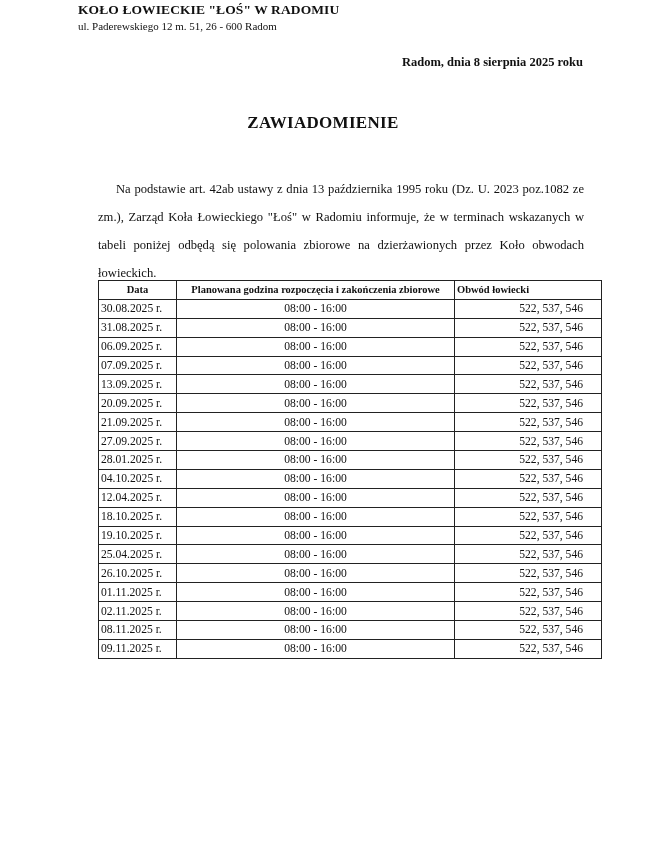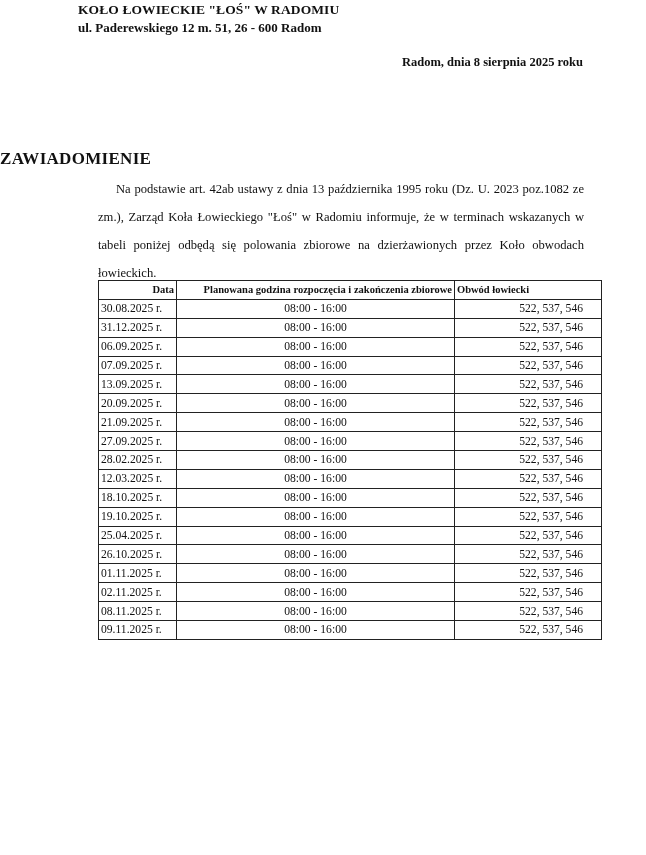--- a/index.html
+++ b/index.html
@@ -13,7 +13,7 @@
   }
   .header-addr {
     position: absolute; left: 78px; top: 20px;
-    font-size: 13px; font-weight: bold;
+    font-size: 11px; font-weight: normal;
   }
   .date-line {
     position: absolute; right: 63px; top: 55px;

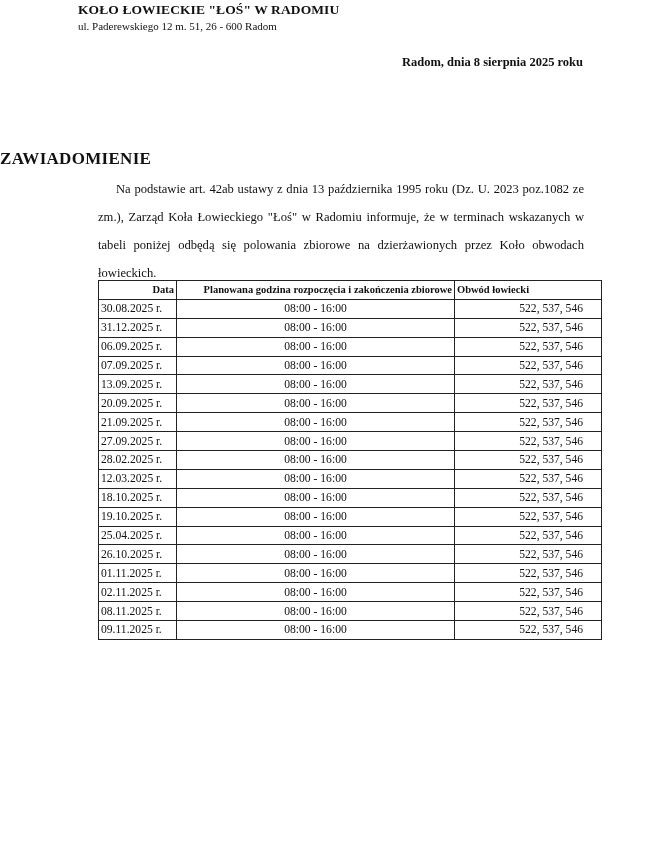--- a/index.html
+++ b/index.html
@@ -21,7 +21,7 @@
   }
   .title {
     position: absolute; left: 0; width: 646px; top: 113px;
-    text-align: left; font-size: 17px; font-weight: bold; letter-spacing: 0.3px; margin-top: 36px;
+    text-align: center; font-size: 17px; font-weight: bold; letter-spacing: 0.3px;
   }
   .para {
     position: absolute; left: 98px; top: 175px; width: 486px;

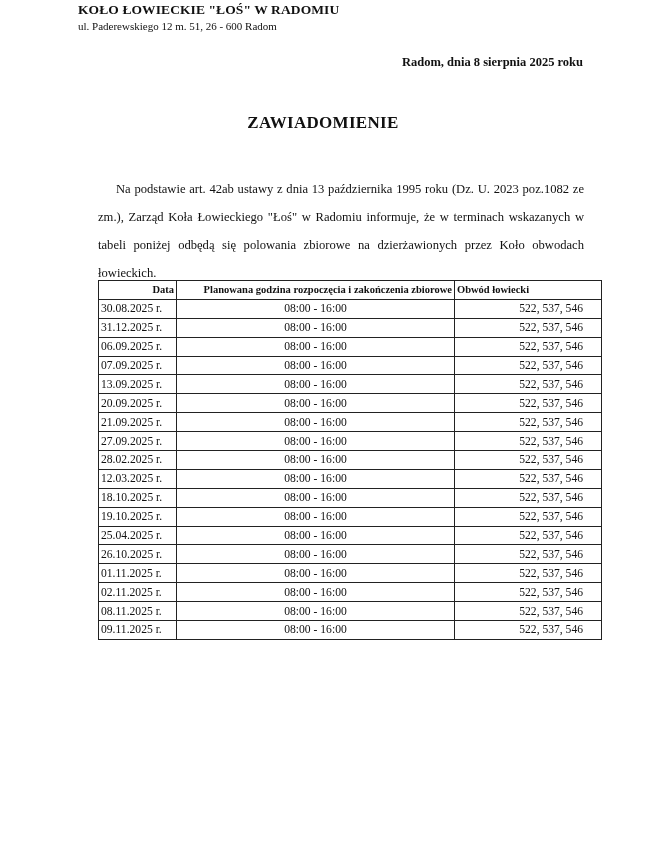--- a/index.html
+++ b/index.html
@@ -38,7 +38,7 @@
     white-space: nowrap;
   }
   table.schedule th {
-    font-weight: bold; text-align: right; font-size: 10.5px;
+    font-weight: bold; text-align: center; font-size: 10.5px;
   }
   .col-date { width: 73px; text-align: left; }
   .col-time { width: 273px; text-align: center; }

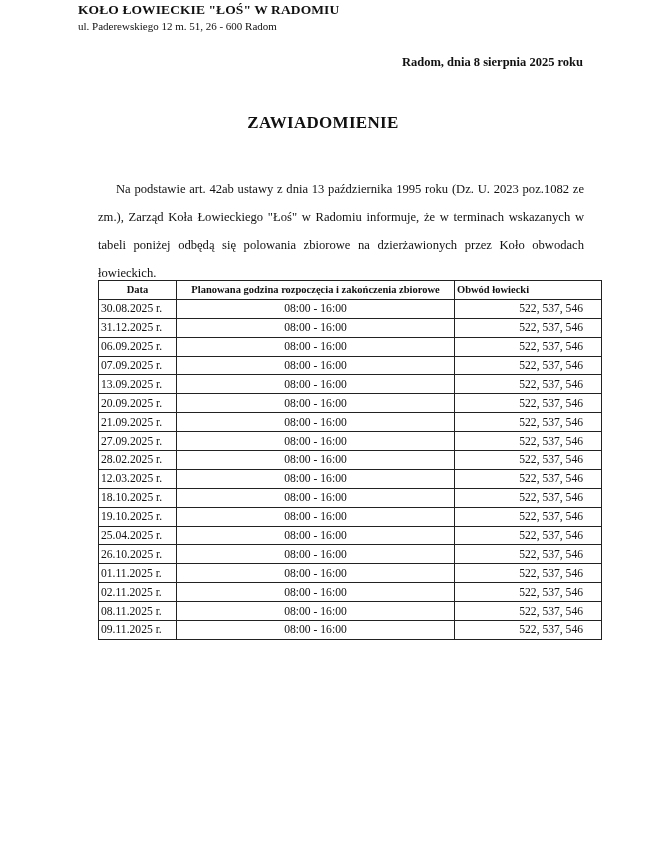--- a/index.html
+++ b/index.html
@@ -70,7 +70,7 @@
         <td class="col-area">522, 537, 546</td>
       </tr>
       <tr>
-        <td class="col-date">31.12.2025 r.</td>
+        <td class="col-date">31.08.2025 r.</td>
         <td class="col-time">08:00 - 16:00</td>
         <td class="col-area">522, 537, 546</td>
       </tr>

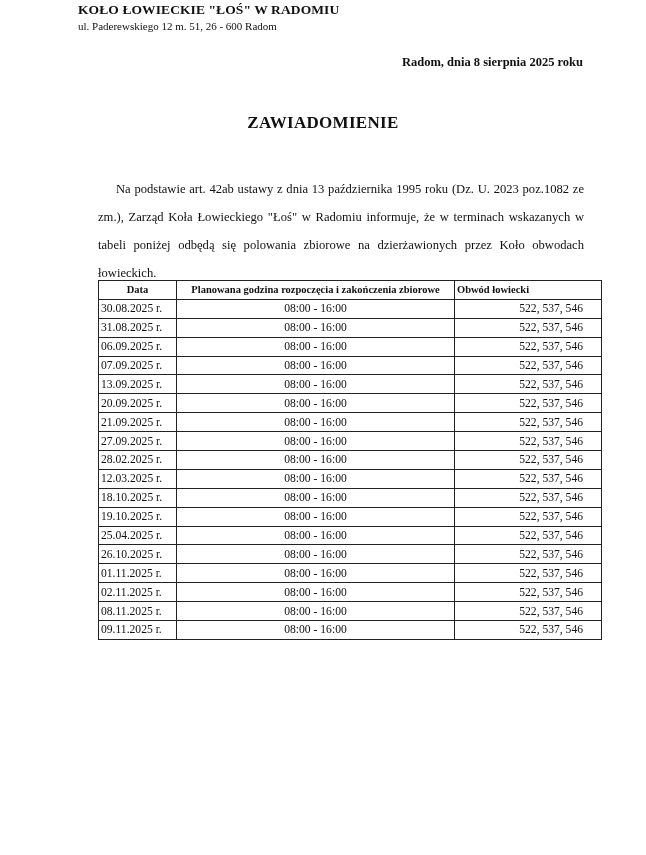--- a/index.html
+++ b/index.html
@@ -105,7 +105,7 @@
         <td class="col-area">522, 537, 546</td>
       </tr>
       <tr>
-        <td class="col-date">28.02.2025 r.</td>
+        <td class="col-date">28.01.2025 r.</td>
         <td class="col-time">08:00 - 16:00</td>
         <td class="col-area">522, 537, 546</td>
       </tr>

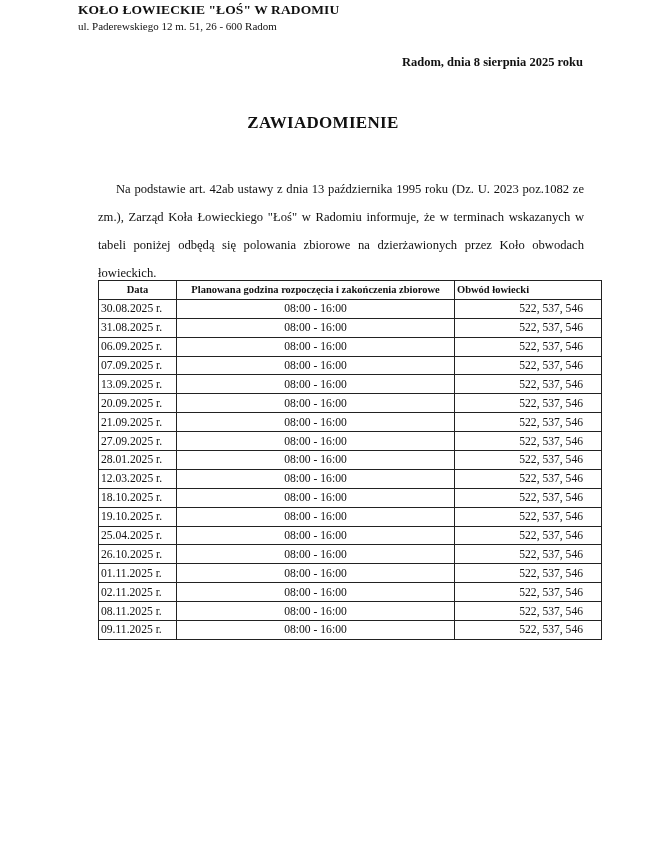--- a/index.html
+++ b/index.html
@@ -110,6 +110,11 @@
         <td class="col-area">522, 537, 546</td>
       </tr>
       <tr>
+        <td class="col-date">04.10.2025 r.</td>
+        <td class="col-time">08:00 - 16:00</td>
+        <td class="col-area">522, 537, 546</td>
+      </tr>
+      <tr>
         <td class="col-date">12.03.2025 r.</td>
         <td class="col-time">08:00 - 16:00</td>
         <td class="col-area">522, 537, 546</td>

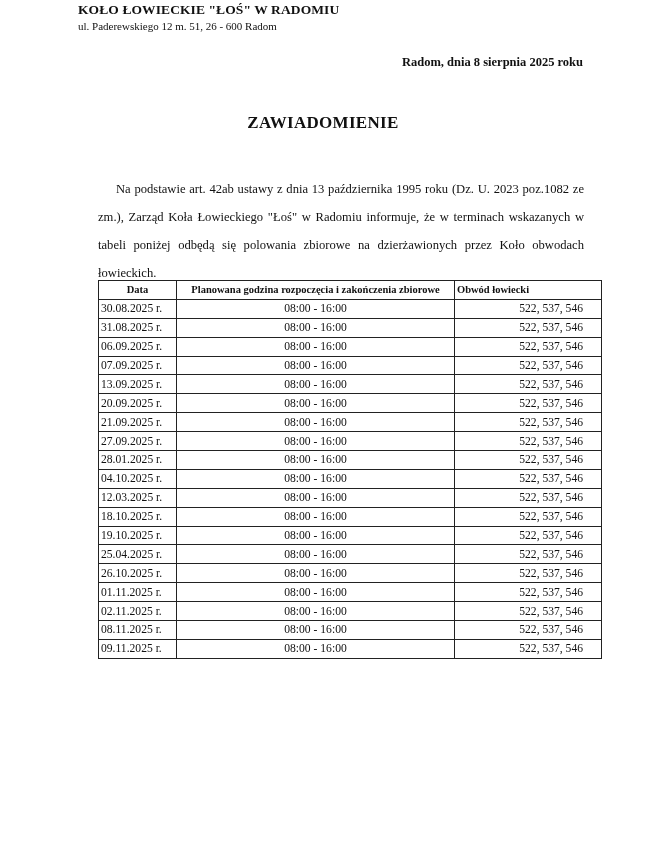--- a/index.html
+++ b/index.html
@@ -115,7 +115,7 @@
         <td class="col-area">522, 537, 546</td>
       </tr>
       <tr>
-        <td class="col-date">12.03.2025 r.</td>
+        <td class="col-date">12.04.2025 r.</td>
         <td class="col-time">08:00 - 16:00</td>
         <td class="col-area">522, 537, 546</td>
       </tr>

